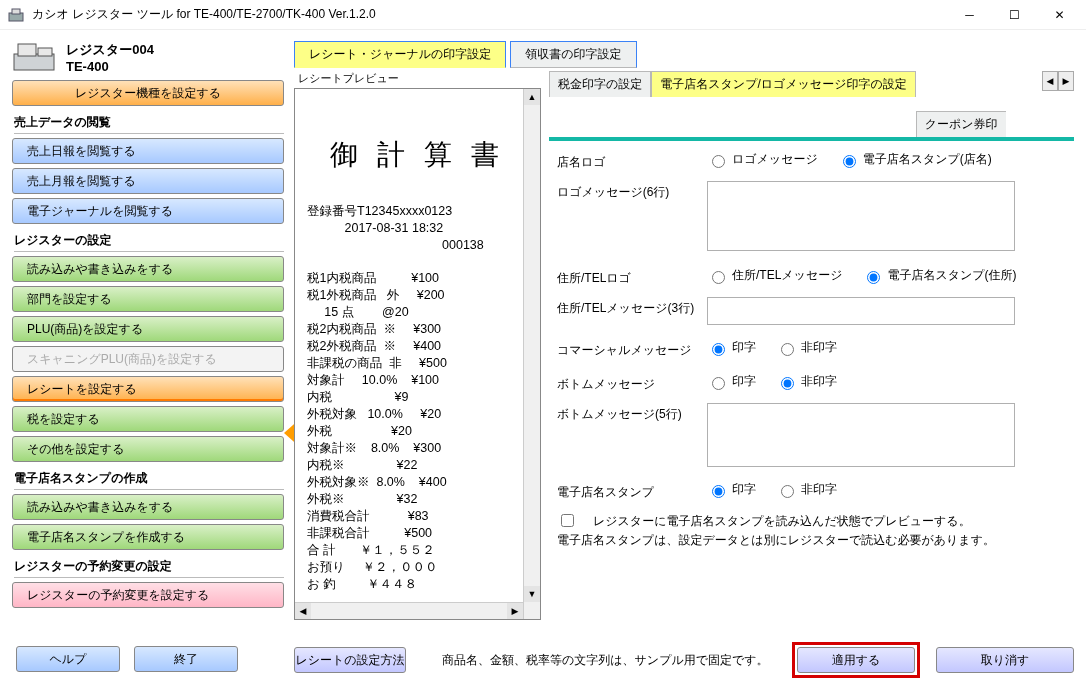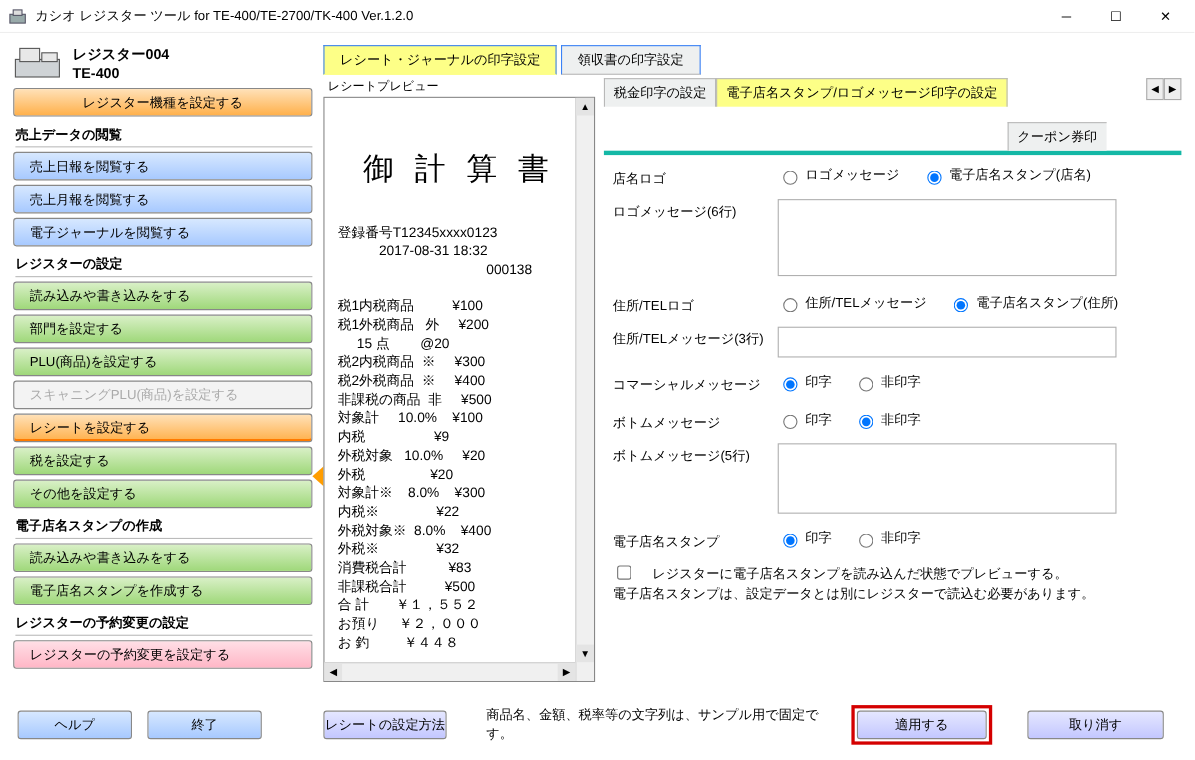--- a/index.html
+++ b/index.html
@@ -311,7 +311,7 @@
       <span class="highlight-red">
         <button class="grad-btn btn-purple centered" style="width:118px;margin:0;">適用する</button>
       </span>
-      <button class="grad-btn btn-purple centered" style="width:124px;margin:16px;">取り消す</button>
+      <button class="grad-btn btn-purple centered" style="width:138px;margin:0;">取り消す</button>
     </div>
   </div>
 

